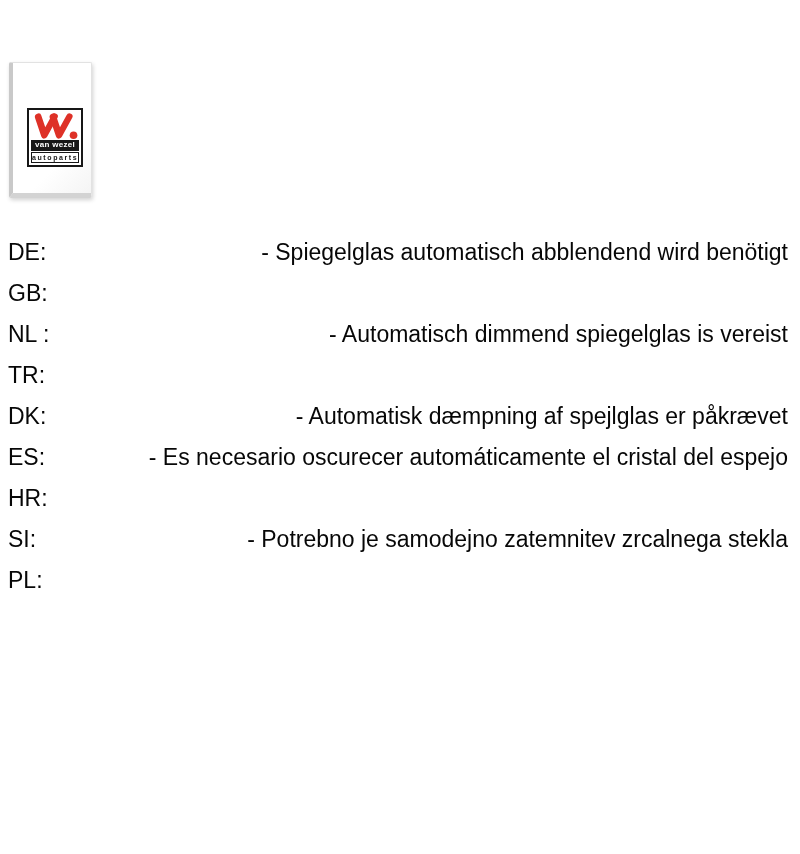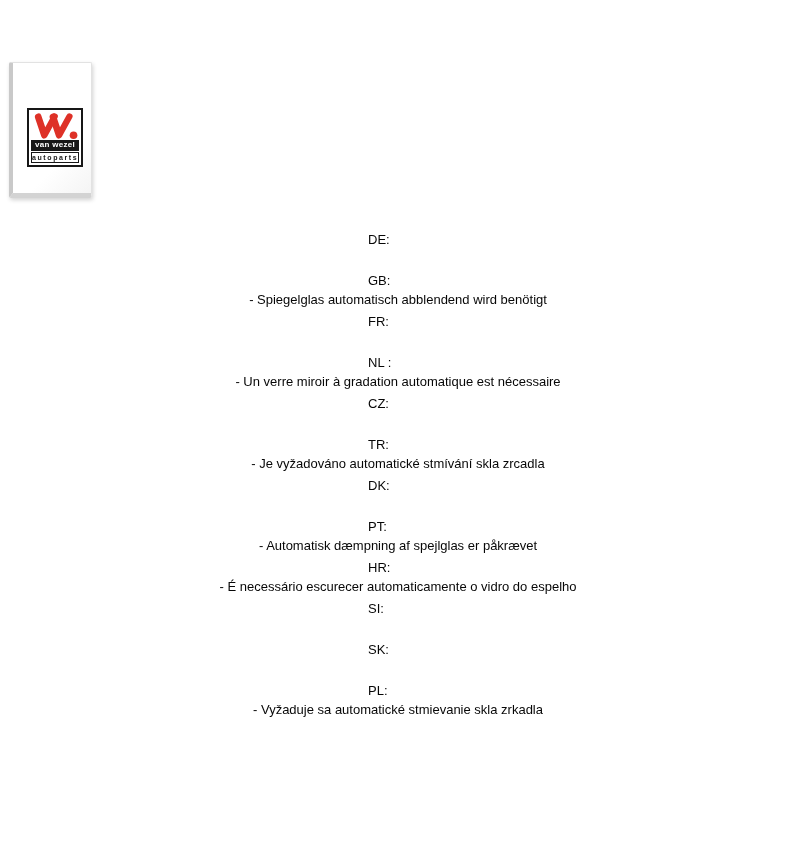--- a/index.html
+++ b/index.html
@@ -81,9 +81,8 @@
     display: flex;
     align-items: center;
     height: 41px;
-    font-size: 13px;
+    font-size: 23px;
     color: #070707;
-    flex-direction: column;
   }
   .t-row .code {
     flex: 0 0 60px;

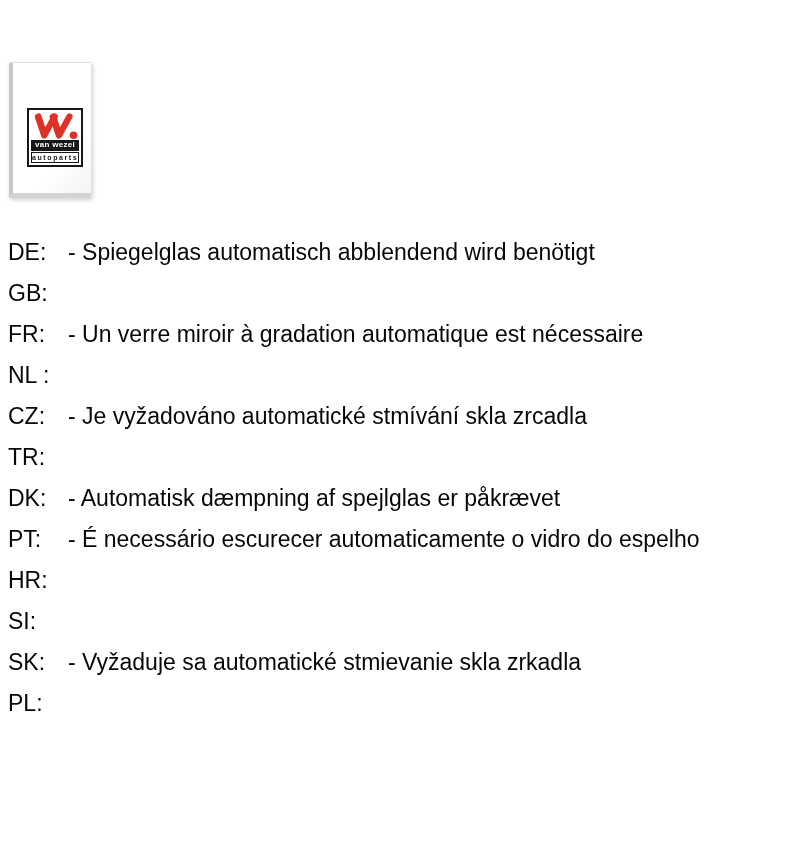--- a/index.html
+++ b/index.html
@@ -91,6 +91,7 @@
   .t-row .text {
     flex: 1 1 auto;
     white-space: nowrap;
+    text-align: right;
   }
 </style>
 </head>

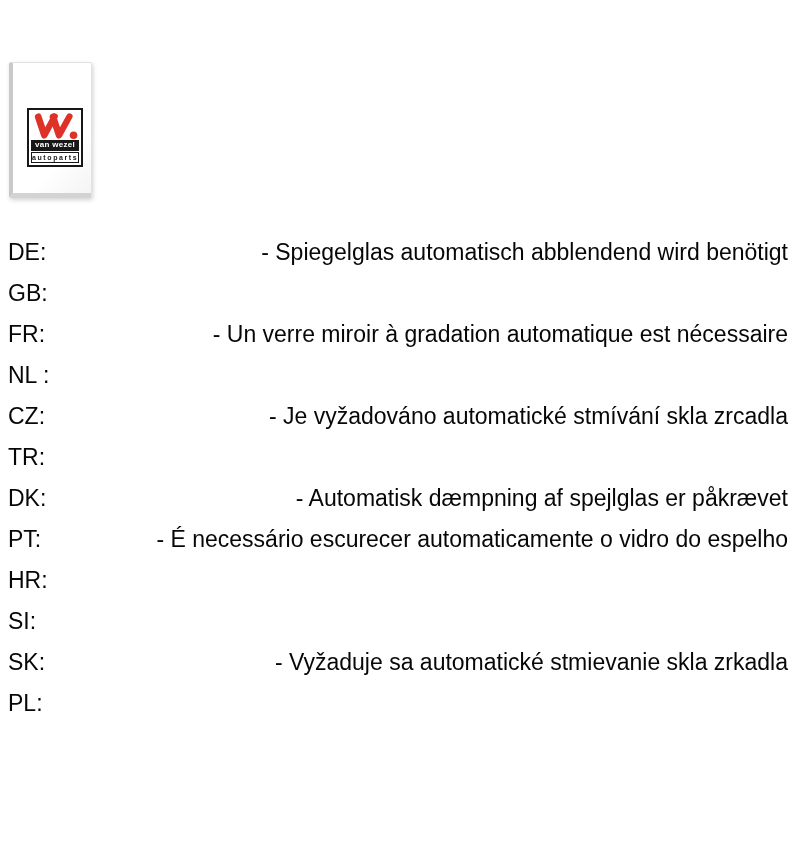--- a/index.html
+++ b/index.html
@@ -123,10 +123,6 @@
       <span class="code">GB:</span>
     </div>
 
-    <div class="t-row">
-      <span class="code">FR:</span>
-      <span class="text">- Un verre miroir à gradation automatique est nécessaire</span>
-    </div>
 
     <div class="t-row">
       <span class="code">NL :</span>

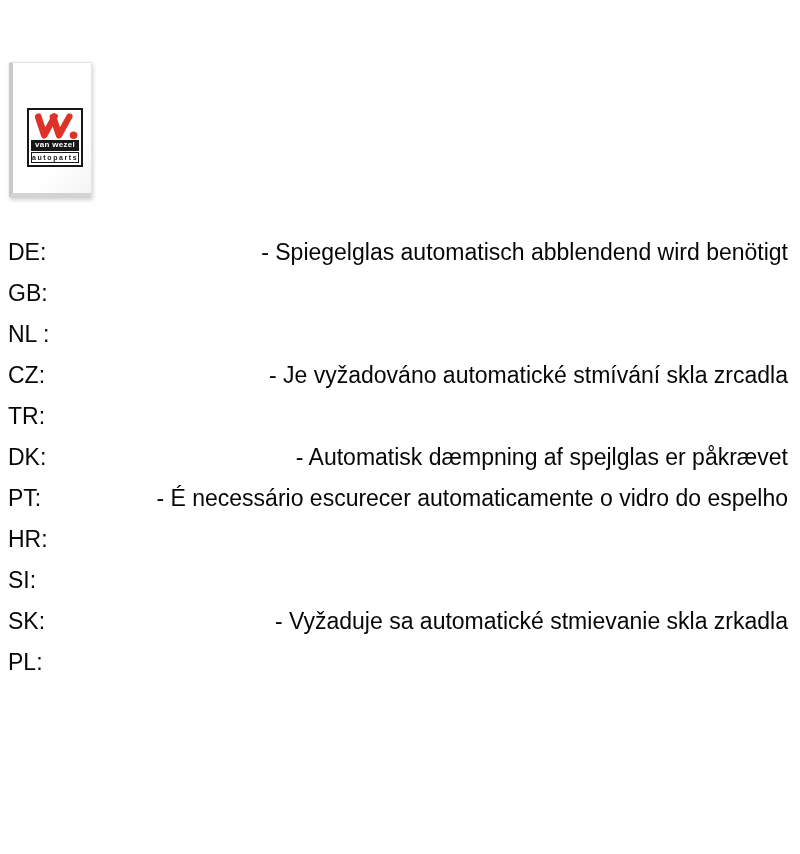--- a/index.html
+++ b/index.html
@@ -126,6 +126,7 @@
 
     <div class="t-row">
       <span class="code">NL :</span>
+      <span class="text">- Automatisch dimmend spiegelglas is vereist</span>
     </div>
 
     <div class="t-row">

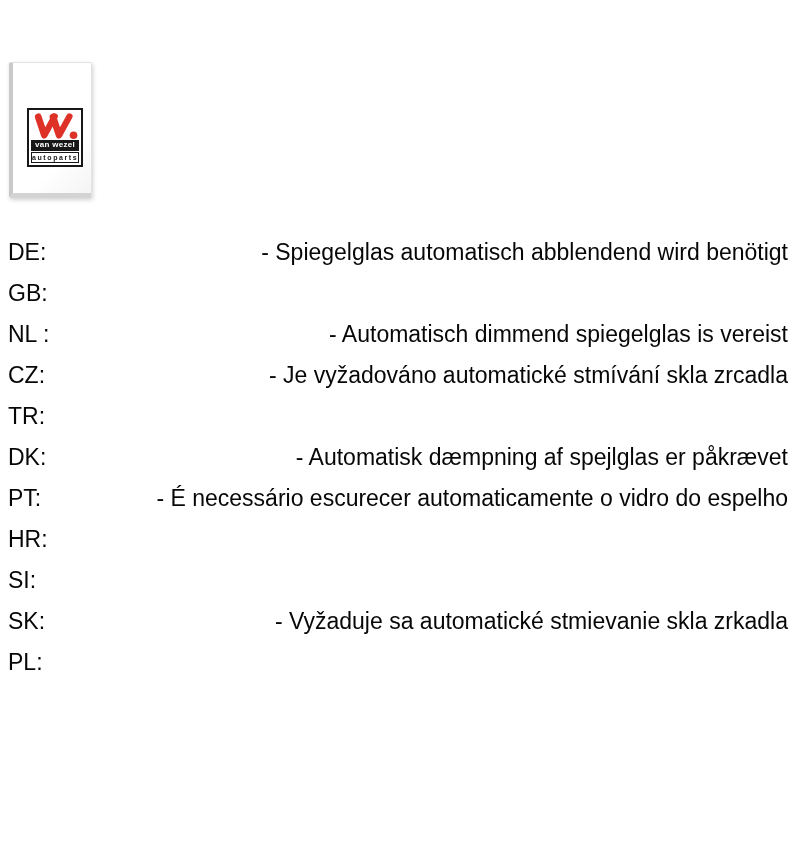--- a/index.html
+++ b/index.html
@@ -129,10 +129,6 @@
       <span class="text">- Automatisch dimmend spiegelglas is vereist</span>
     </div>
 
-    <div class="t-row">
-      <span class="code">CZ:</span>
-      <span class="text">- Je vyžadováno automatické stmívání skla zrcadla</span>
-    </div>
 
     <div class="t-row">
       <span class="code">TR:</span>

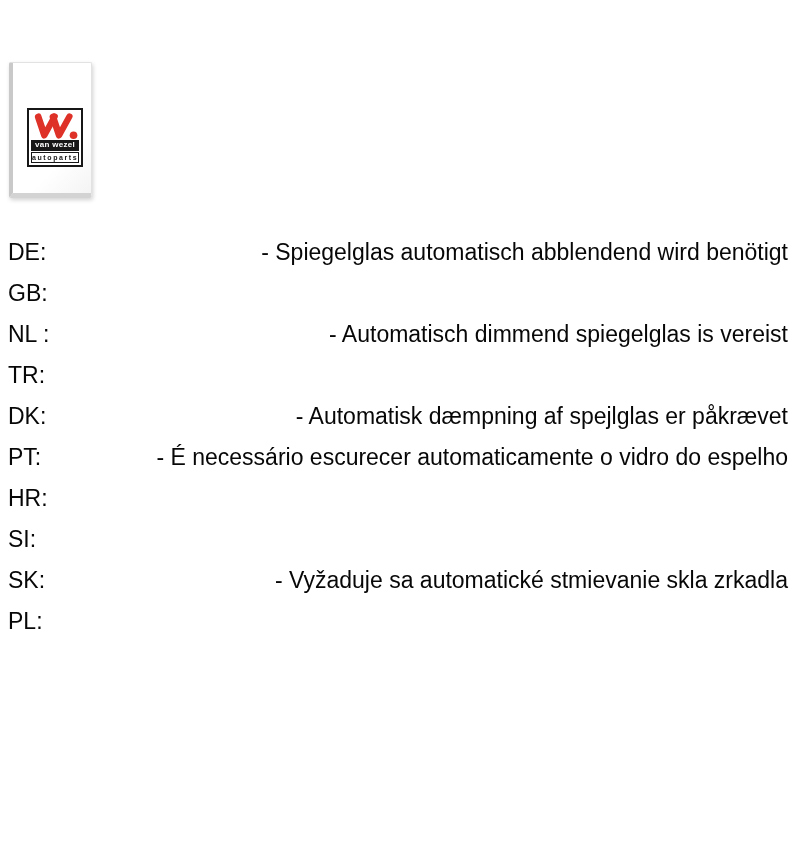--- a/index.html
+++ b/index.html
@@ -140,6 +140,10 @@
     </div>
 
 
+    <div class="t-row">
+      <span class="code">ES:</span>
+      <span class="text">- Es necesario oscurecer automáticamente el cristal del espejo</span>
+    </div>
 
     <div class="t-row">
       <span class="code">PT:</span>

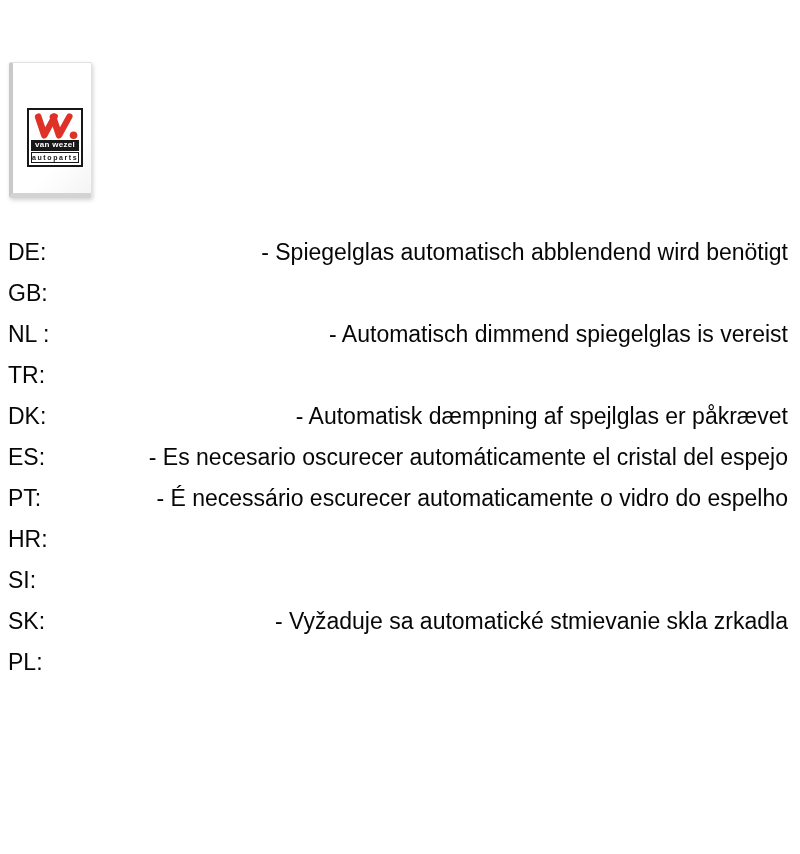--- a/index.html
+++ b/index.html
@@ -145,10 +145,6 @@
       <span class="text">- Es necesario oscurecer automáticamente el cristal del espejo</span>
     </div>
 
-    <div class="t-row">
-      <span class="code">PT:</span>
-      <span class="text">- É necessário escurecer automaticamente o vidro do espelho</span>
-    </div>
 
     <div class="t-row">
       <span class="code">HR:</span>

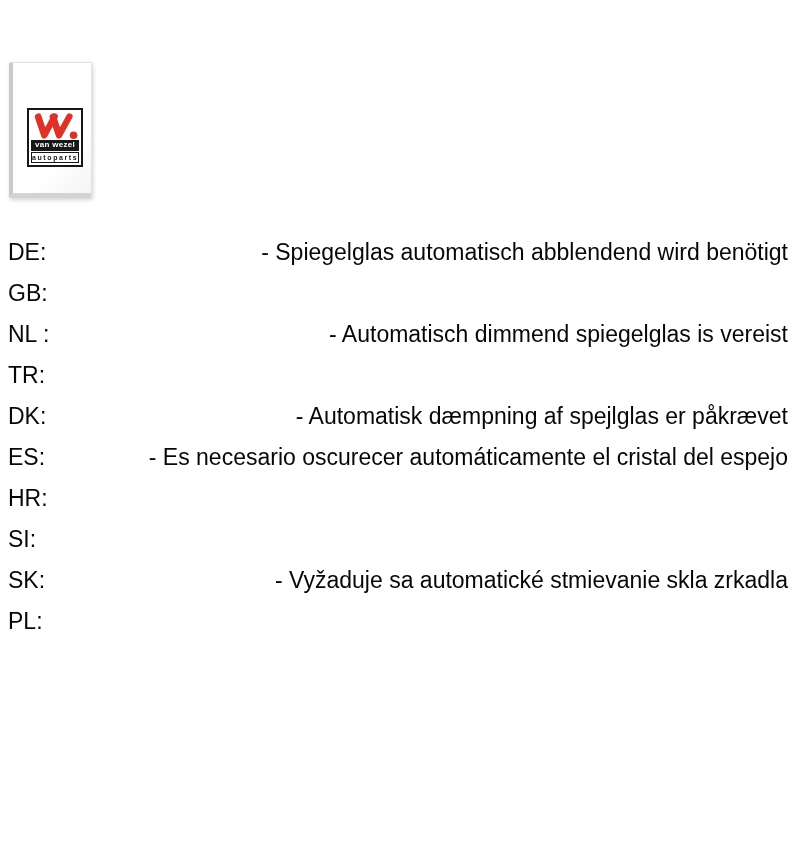--- a/index.html
+++ b/index.html
@@ -153,6 +153,7 @@
 
     <div class="t-row">
       <span class="code">SI:</span>
+      <span class="text">- Potrebno je samodejno zatemnitev zrcalnega stekla</span>
     </div>
 
     <div class="t-row">

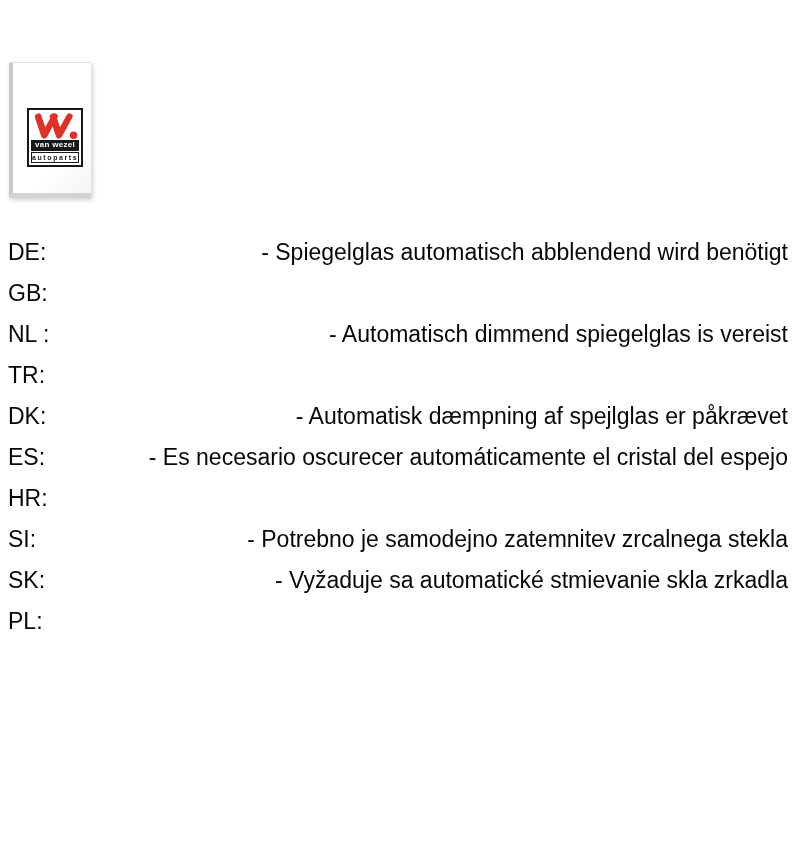--- a/index.html
+++ b/index.html
@@ -156,10 +156,6 @@
       <span class="text">- Potrebno je samodejno zatemnitev zrcalnega stekla</span>
     </div>
 
-    <div class="t-row">
-      <span class="code">SK:</span>
-      <span class="text">- Vyžaduje sa automatické stmievanie skla zrkadla</span>
-    </div>
 
     <div class="t-row">
       <span class="code">PL:</span>

